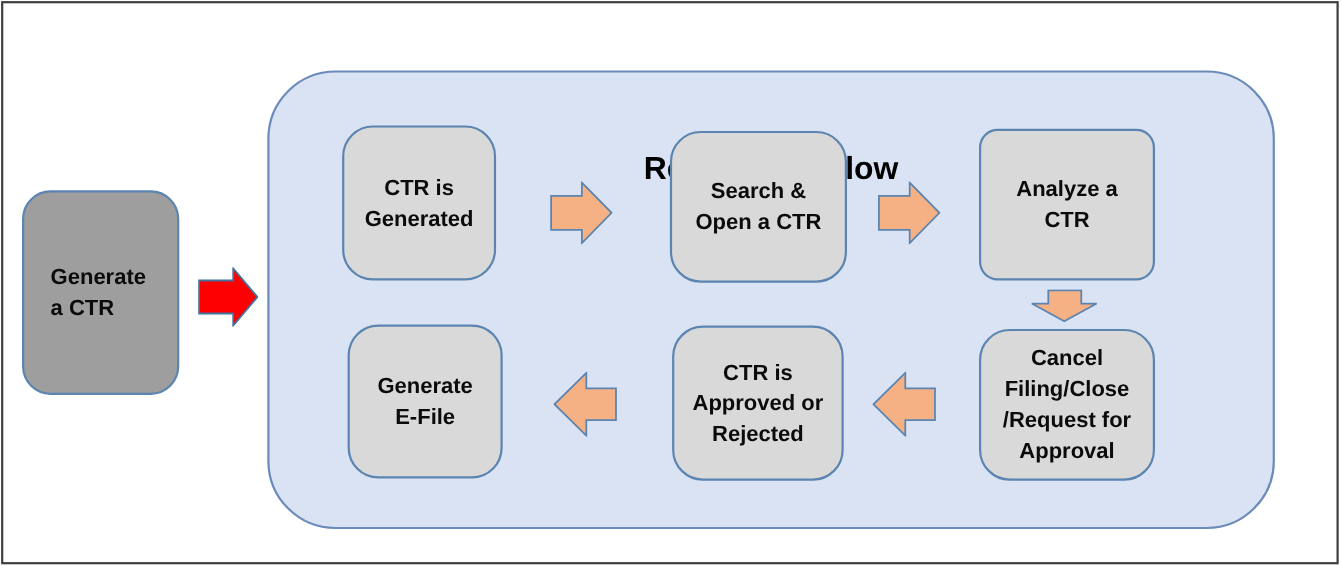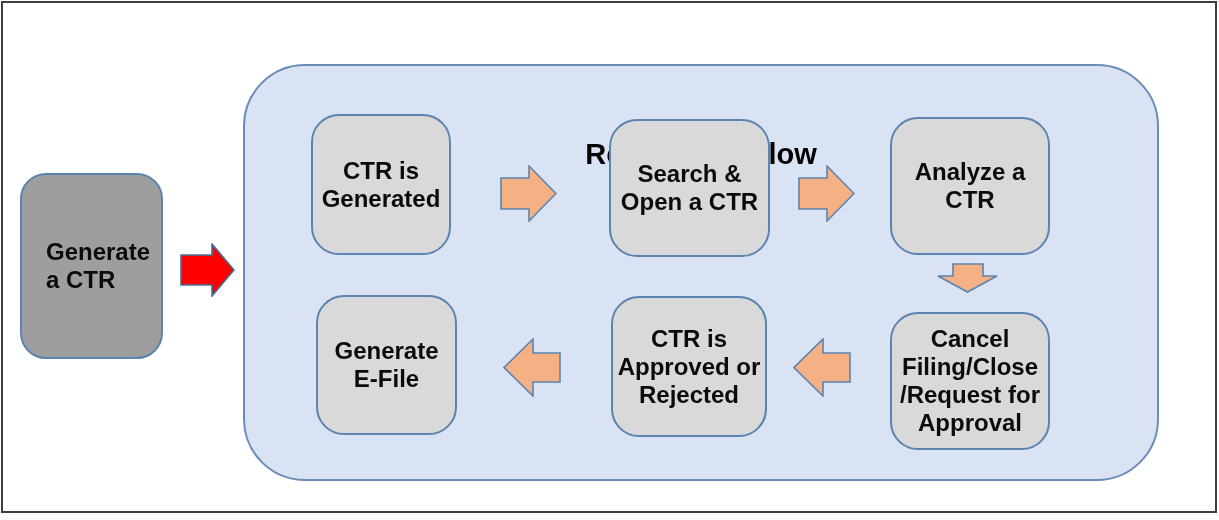--- a/index.html
+++ b/index.html
@@ -36,7 +36,7 @@
     background:var(--box-fill,#d9d9d9);
     border:2px solid var(--box-border,#5b84b1);
     border-radius:28px;
-    font-size:24px;font-weight:bold;color:#0b0b0b;
+    font-size:20px;font-weight:bold;color:#0b0b0b;
     text-align:center;
     line-height:28px;
   }

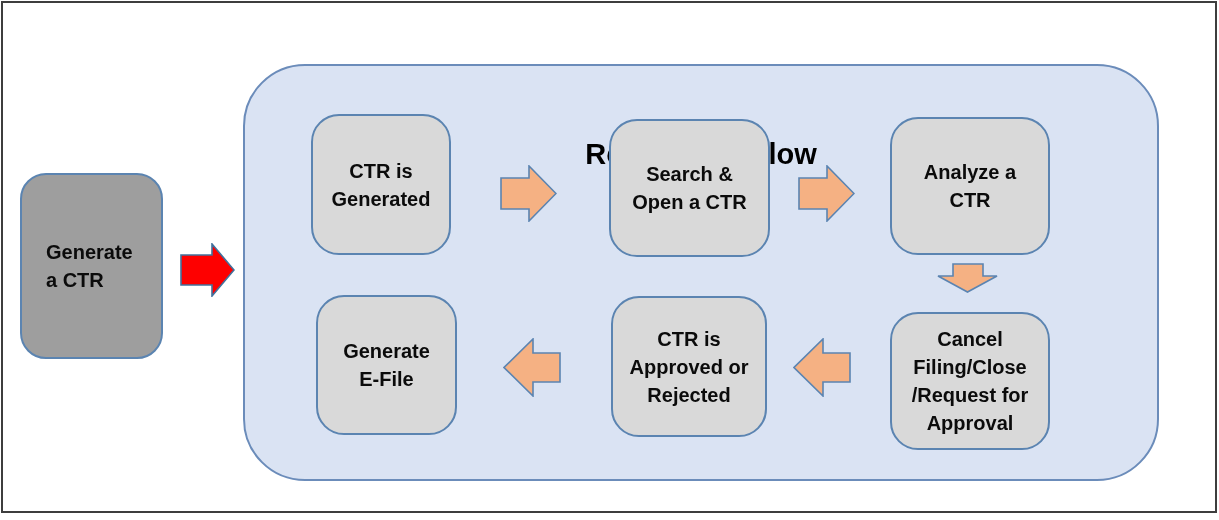--- a/index.html
+++ b/index.html
@@ -51,7 +51,7 @@
   }
   .step1{left:311px;top:114px;width:140px;height:141px;}
   .step2{left:609px;top:119px;width:161px;height:138px;justify-content:center;}
-  .step3{left:890px;top:117px;width:160px;height:138px;}
+  .step3{left:890px;top:117px;width:160px;height:138px;border-radius:17px;}
   .step4{left:890px;top:299px;width:160px;height:138px;margin-top:13px;}
   .step5{left:611px;top:296px;width:156px;height:141px;}
   .step6{left:316px;top:295px;width:141px;height:140px;}

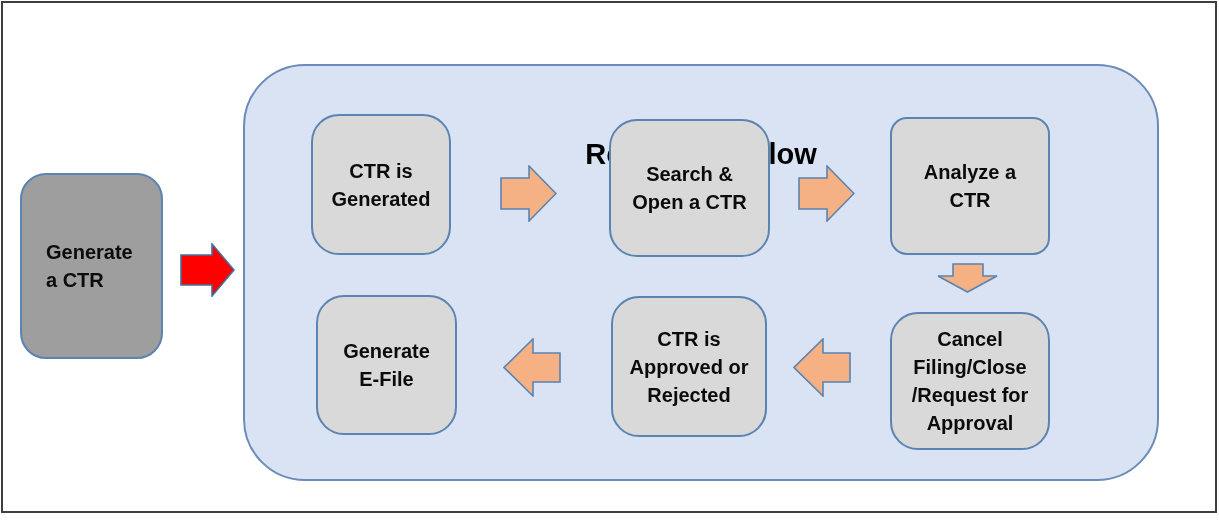--- a/index.html
+++ b/index.html
@@ -52,7 +52,7 @@
   .step1{left:311px;top:114px;width:140px;height:141px;}
   .step2{left:609px;top:119px;width:161px;height:138px;justify-content:center;}
   .step3{left:890px;top:117px;width:160px;height:138px;border-radius:17px;}
-  .step4{left:890px;top:299px;width:160px;height:138px;margin-top:13px;}
+  .step4{left:890px;top:299px;width:160px;height:138px;}
   .step5{left:611px;top:296px;width:156px;height:141px;}
   .step6{left:316px;top:295px;width:141px;height:140px;}
   .arrow{position:absolute;display:block;}

